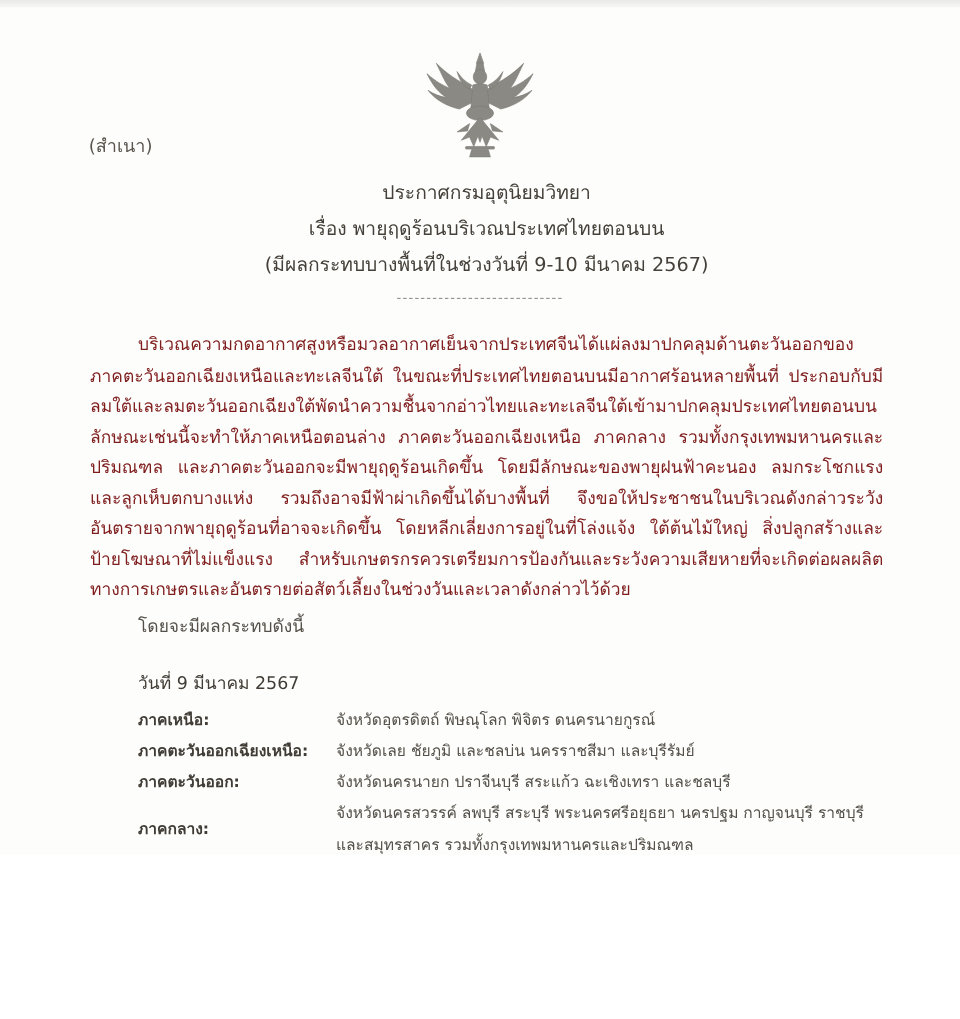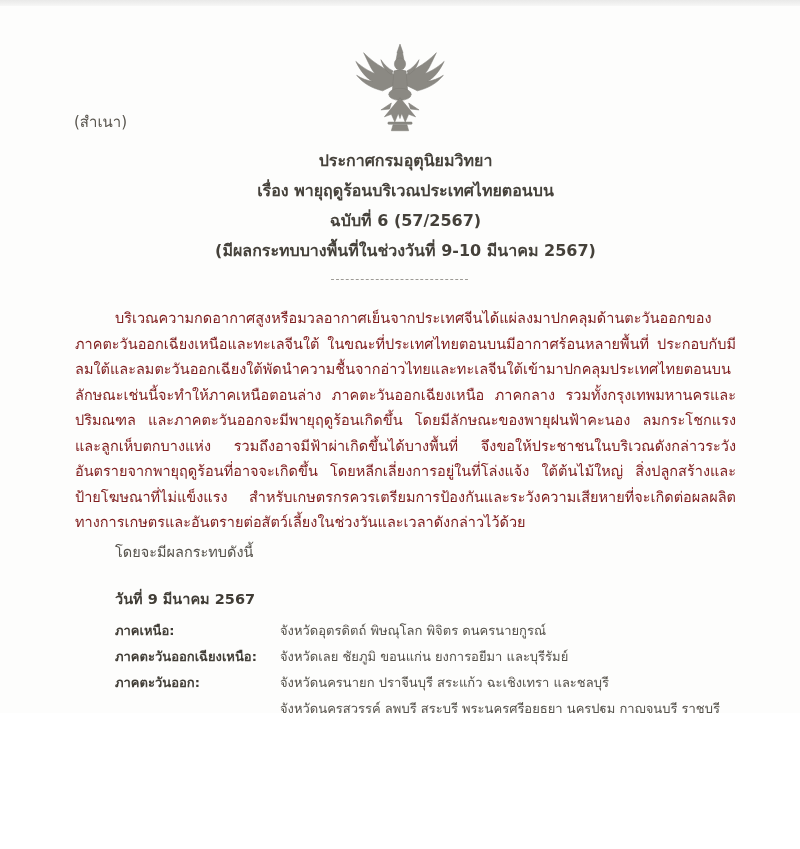--- a/index.html
+++ b/index.html
@@ -41,7 +41,7 @@
     text-align: center;
   }
   .title-line {
-    font-weight: bold;
+    font-weight: normal;
     color: #45413a;
     font-size: 16px;
     line-height: 30px;

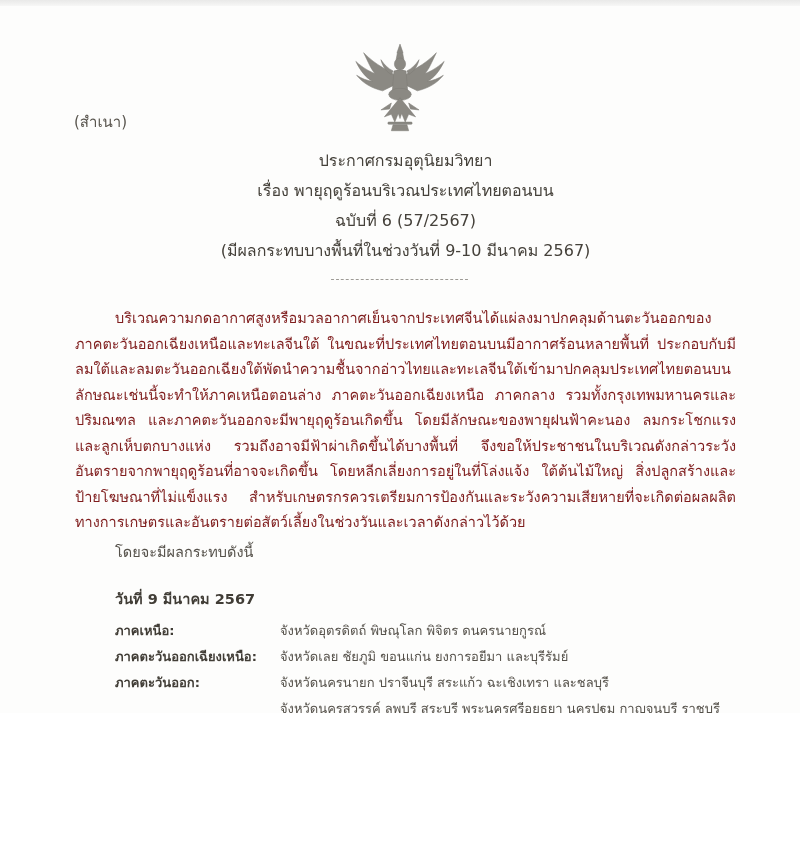--- a/index.html
+++ b/index.html
@@ -140,7 +140,6 @@
   <div class="title-block">
     <div class="title-line">ประกาศกรมอุตุนิยมวิทยา</div>
     <div class="title-line">เรื่อง พายุฤดูร้อนบริเวณประเทศไทยตอนบน</div>
-    <div class="title-line">ฉบับที่ 6 (57/2567)</div>
     <div class="title-line">(มีผลกระทบบางพื้นที่ในช่วงวันที่ 9-10 มีนาคม 2567)</div>
     <div class="divider">----------------------------</div>
   </div>

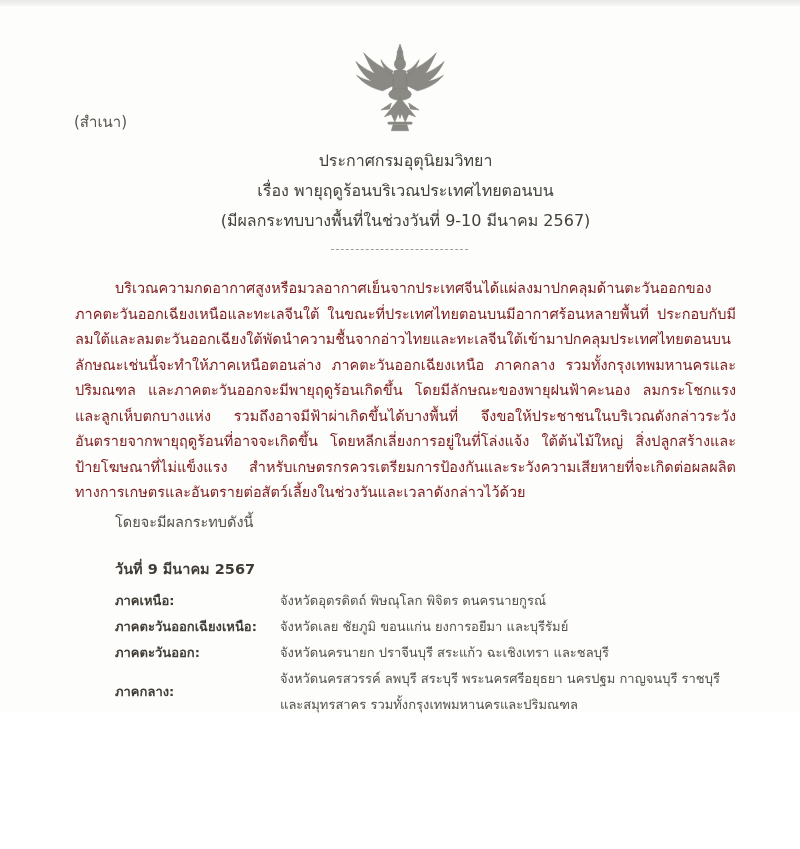--- a/index.html
+++ b/index.html
@@ -80,7 +80,7 @@
   .date-header {
     margin: 12px 0 8px 0;
     font-size: 14.5px;
-    font-weight: bold;
+    font-weight: normal;
     color: #413d36;
   }
   .impact-row {

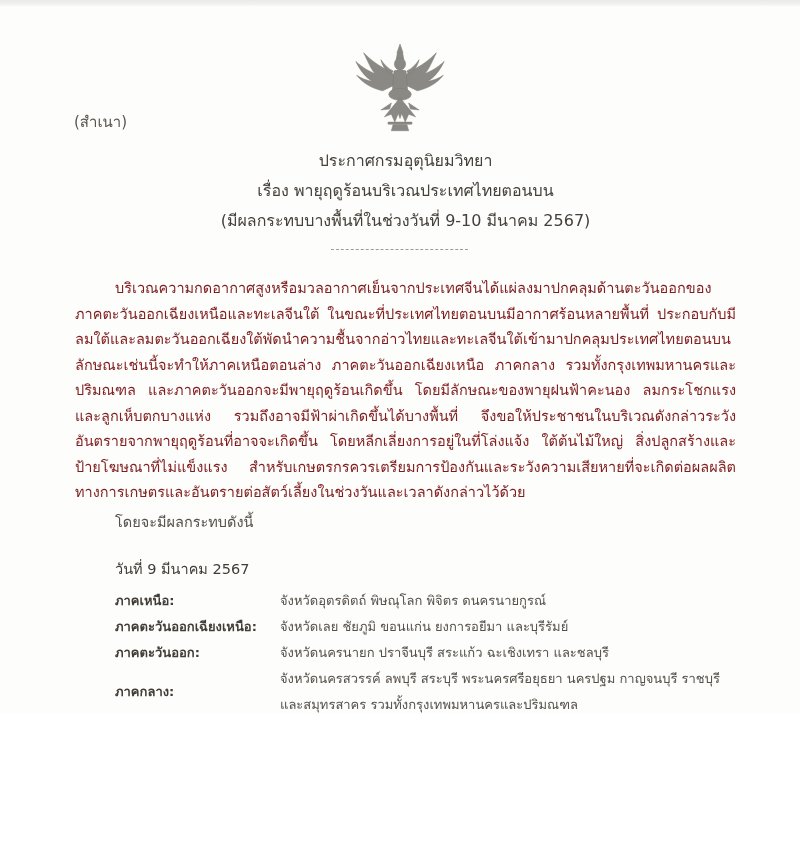--- a/index.html
+++ b/index.html
@@ -157,7 +157,7 @@
       </div>
       <div class="impact-row">
         <div class="region-label">ภาคตะวันออกเฉียงเหนือ:</div>
-        <div class="province-list">จังหวัดเลย ชัยภูมิ ขอนแก่น ยงการอยีมา และบุรีรัมย์</div>
+        <div class="province-list">จังหวัดเลย ชัยภูมิ และชลบ่น นครราชสีมา และบุรีรัมย์</div>
       </div>
       <div class="impact-row">
         <div class="region-label">ภาคตะวันออก:</div>

